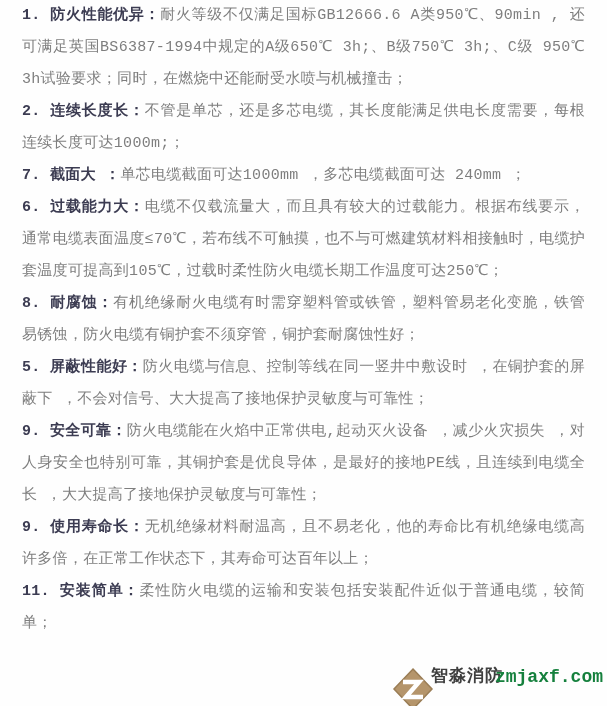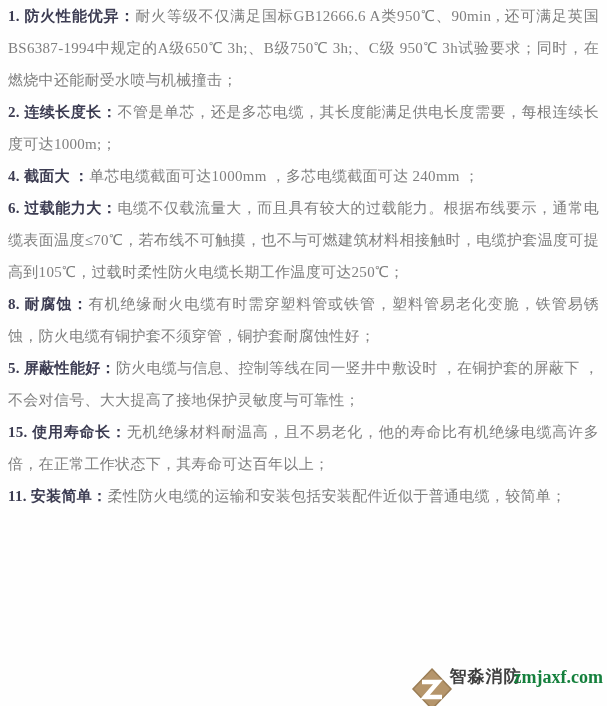--- a/index.html
+++ b/index.html
@@ -13,9 +13,9 @@
     height: 706px;
     background: #fefefe;
     overflow: hidden;
-    font-family: Liberation Serif, serif;
+    font-family: Liberation Mono, monospace;
     box-sizing: border-box;
-    padding: 0 8px;
+    padding: 0 22px;
   }
   .feature-item {
     margin: 0;

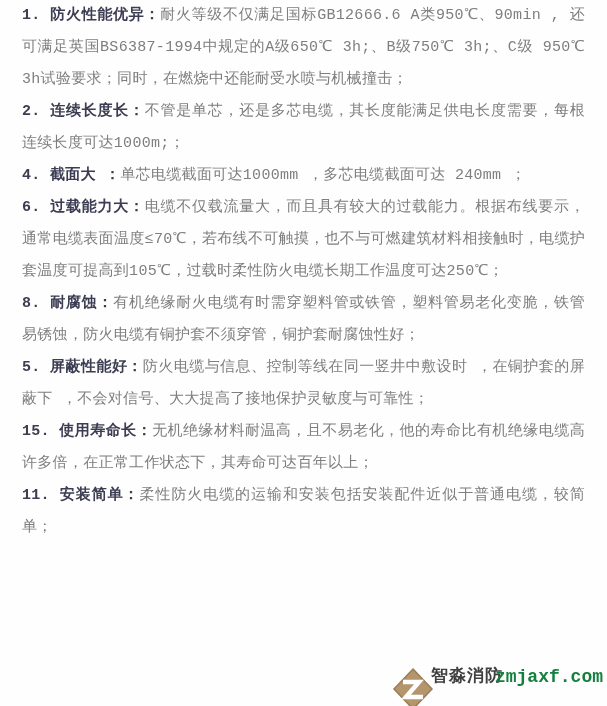--- a/index.html
+++ b/index.html
@@ -72,7 +72,7 @@
 
   <p class="feature-item"><span class="heading">2. 连续长度长：</span><span>不管是单芯，还是多芯电缆，其长度能满足供电长度需要，每根连续长度可达1000m;；</span></p>
 
-  <p class="feature-item"><span class="heading">4. 截面大 ：</span><span>单芯电缆截面可达1000mm ，多芯电缆截面可达 240mm ；</span></p>
+  <p class="feature-item"><span class="heading">7. 截面大 ：</span><span>单芯电缆截面可达1000mm ，多芯电缆截面可达 240mm ；</span></p>
 
 
 

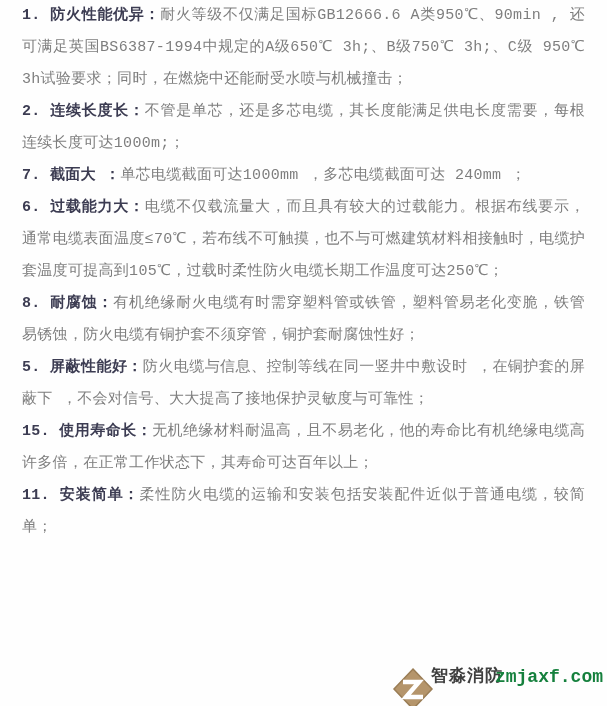--- a/index.html
+++ b/index.html
@@ -82,6 +82,7 @@
 
   <p class="feature-item"><span class="heading">5. 屏蔽性能好：</span><span>防火电缆与信息、控制等线在同一竖井中敷设时 ，在铜护套的屏蔽下 ，不会对信号、大大提高了接地保护灵敏度与可靠性；</span></p>
 
+  <p class="feature-item"><span class="heading">9. 安全可靠：</span><span>防火电缆能在火焰中正常供电,起动灭火设备 ，减少火灾损失 ，对人身安全也特别可靠，其铜护套是优良导体，是最好的接地PE线，且连续到电缆全长 ，大大提高了接地保护灵敏度与可靠性；</span></p>
 
   <p class="feature-item"><span class="heading">15. 使用寿命长：</span><span>无机绝缘材料耐温高，且不易老化，他的寿命比有机绝缘电缆高许多倍，在正常工作状态下，其寿命可达百年以上；</span></p>
 

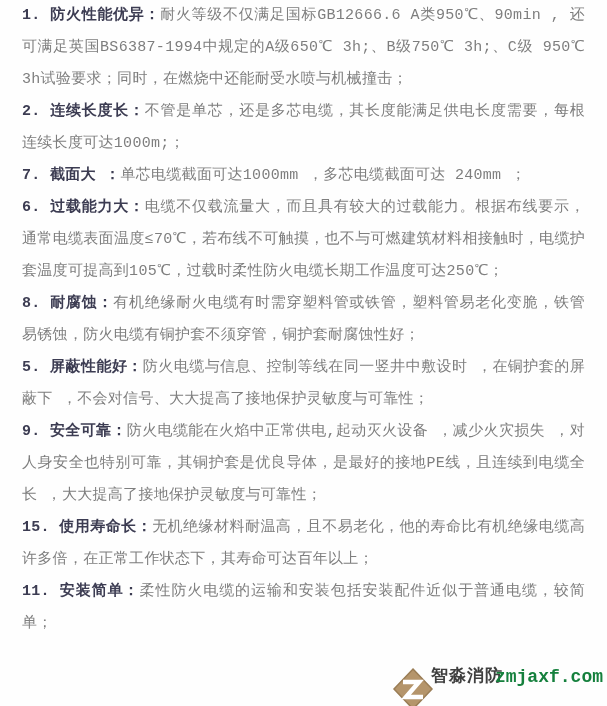--- a/index.html
+++ b/index.html
@@ -84,7 +84,7 @@
 
   <p class="feature-item"><span class="heading">9. 安全可靠：</span><span>防火电缆能在火焰中正常供电,起动灭火设备 ，减少火灾损失 ，对人身安全也特别可靠，其铜护套是优良导体，是最好的接地PE线，且连续到电缆全长 ，大大提高了接地保护灵敏度与可靠性；</span></p>
 
-  <p class="feature-item"><span class="heading">15. 使用寿命长：</span><span>无机绝缘材料耐温高，且不易老化，他的寿命比有机绝缘电缆高许多倍，在正常工作状态下，其寿命可达百年以上；</span></p>
+  <p class="feature-item"><span class="heading">9. 使用寿命长：</span><span>无机绝缘材料耐温高，且不易老化，他的寿命比有机绝缘电缆高许多倍，在正常工作状态下，其寿命可达百年以上；</span></p>
 
   <p class="feature-item"><span class="heading">11. 安装简单：</span><span>柔性防火电缆的运输和安装包括安装配件近似于普通电缆，较简单；</span></p>
 

